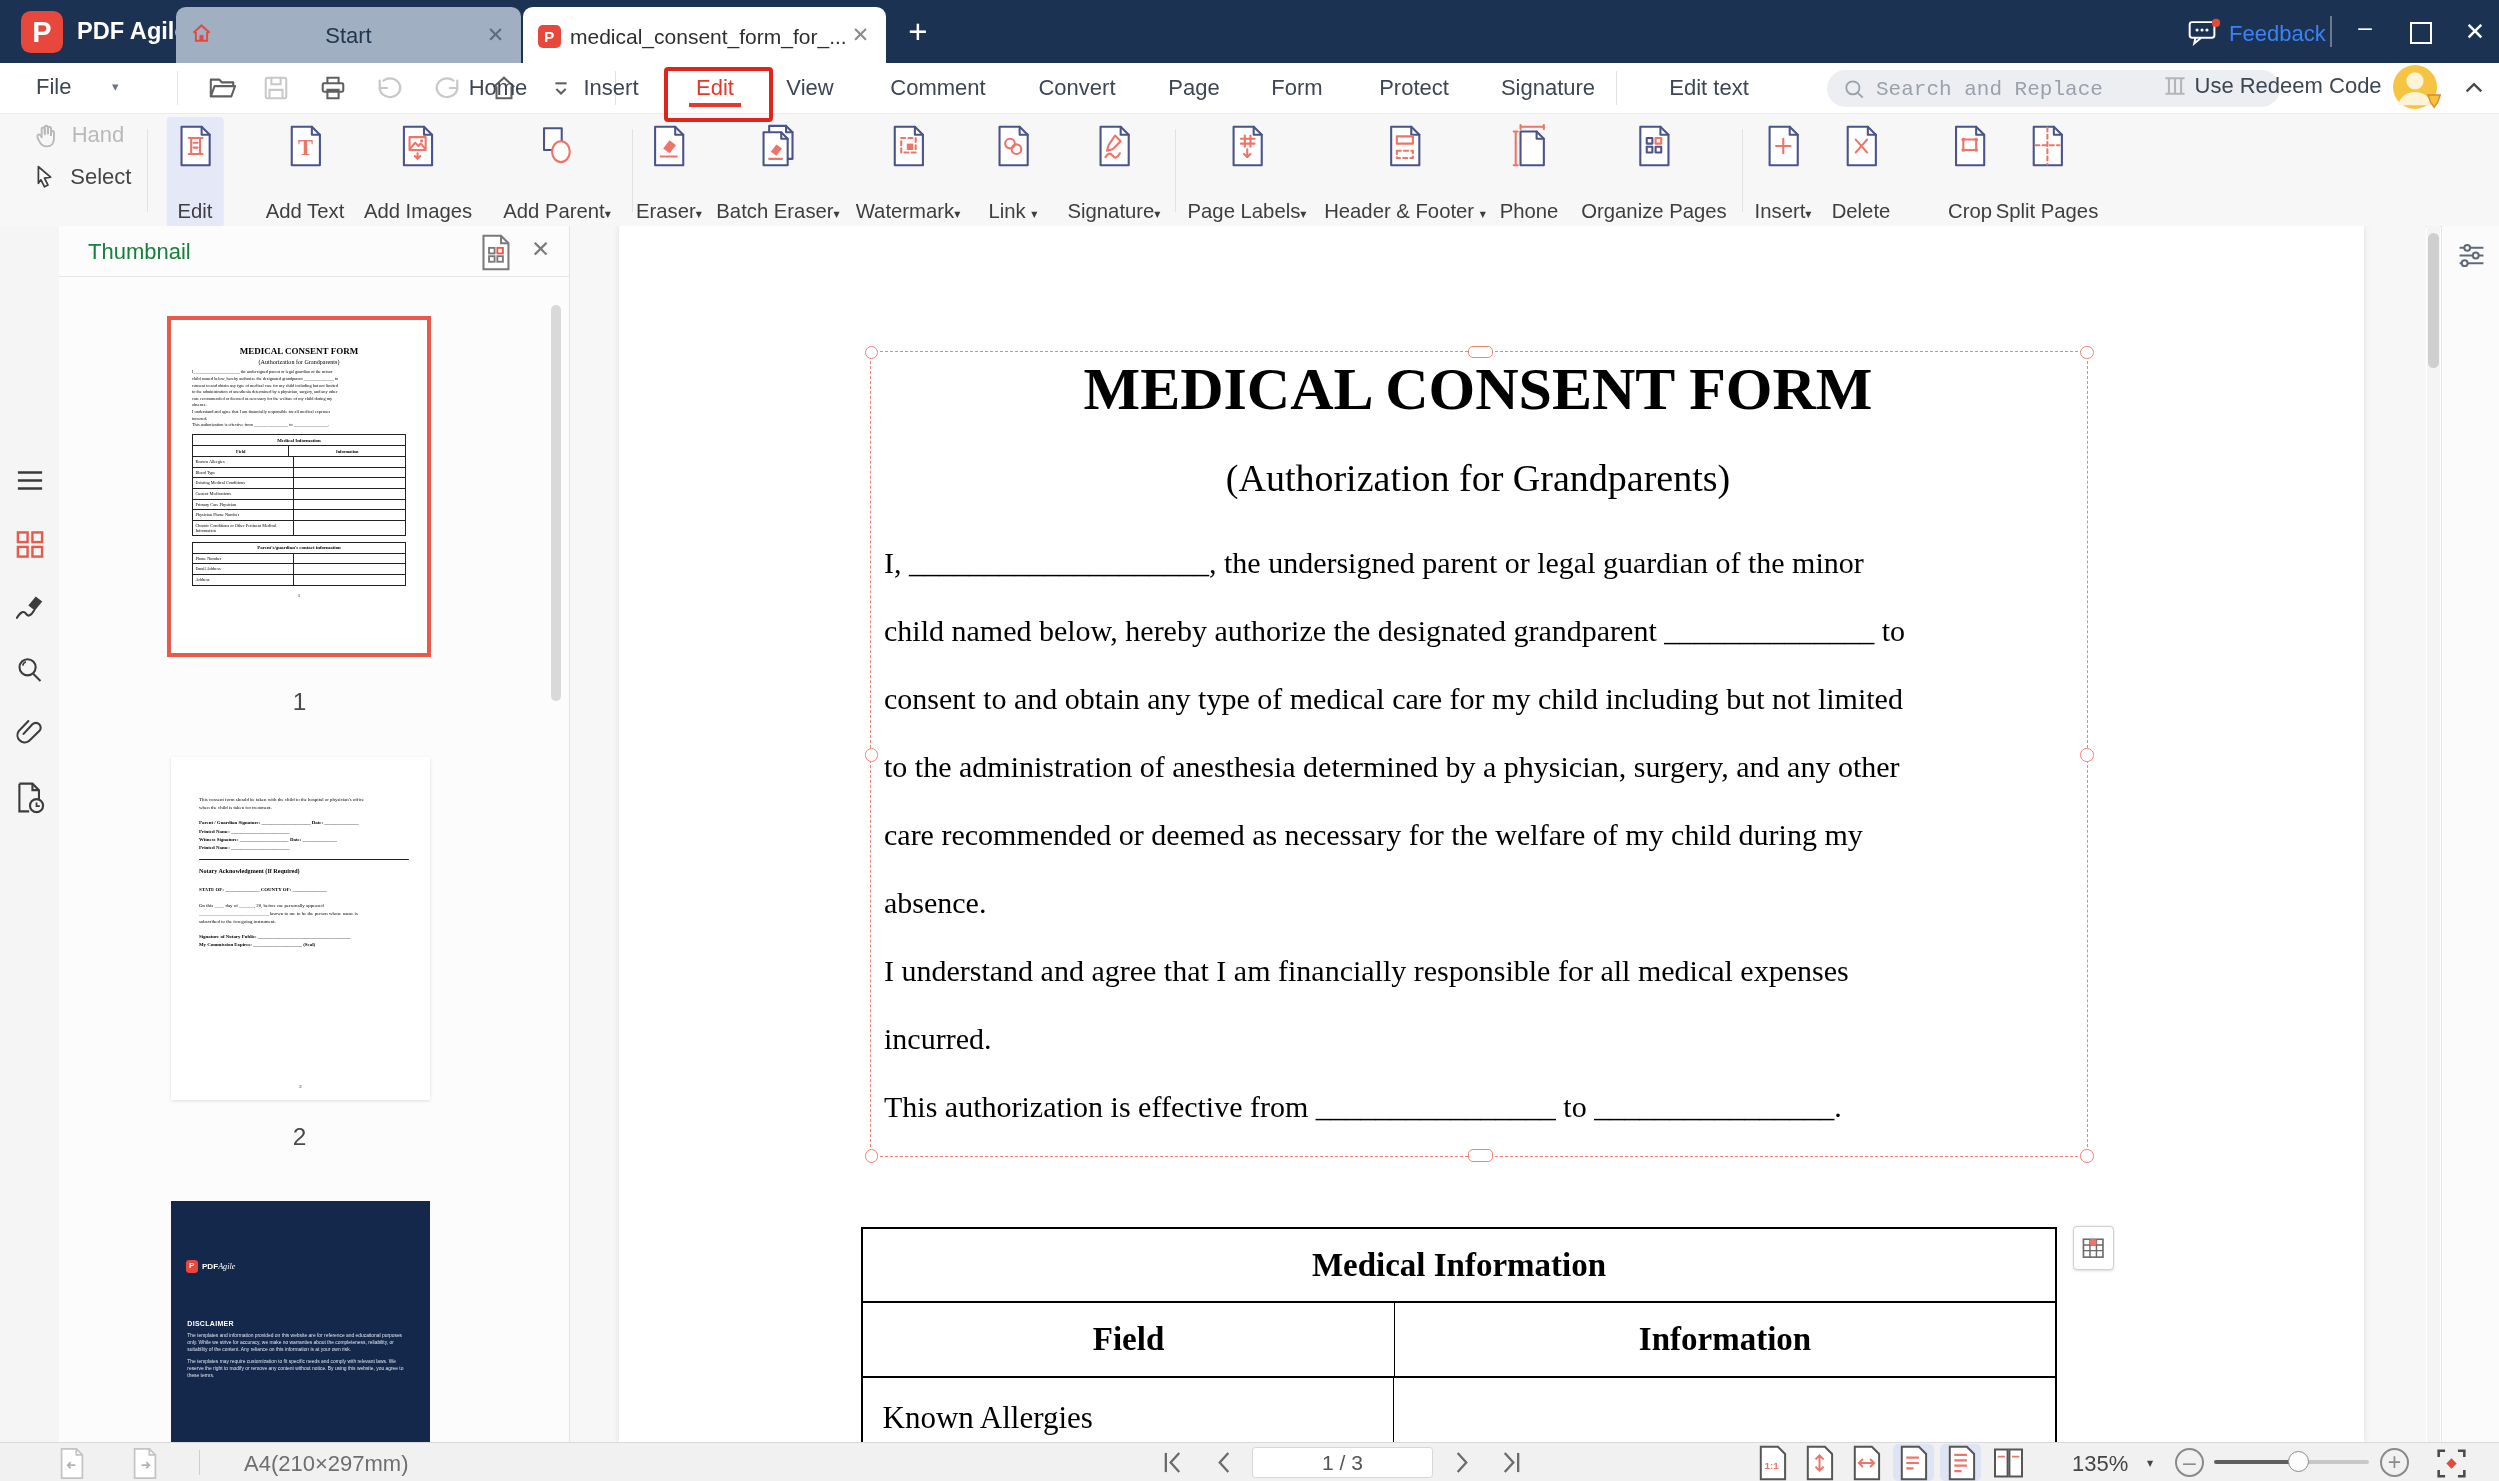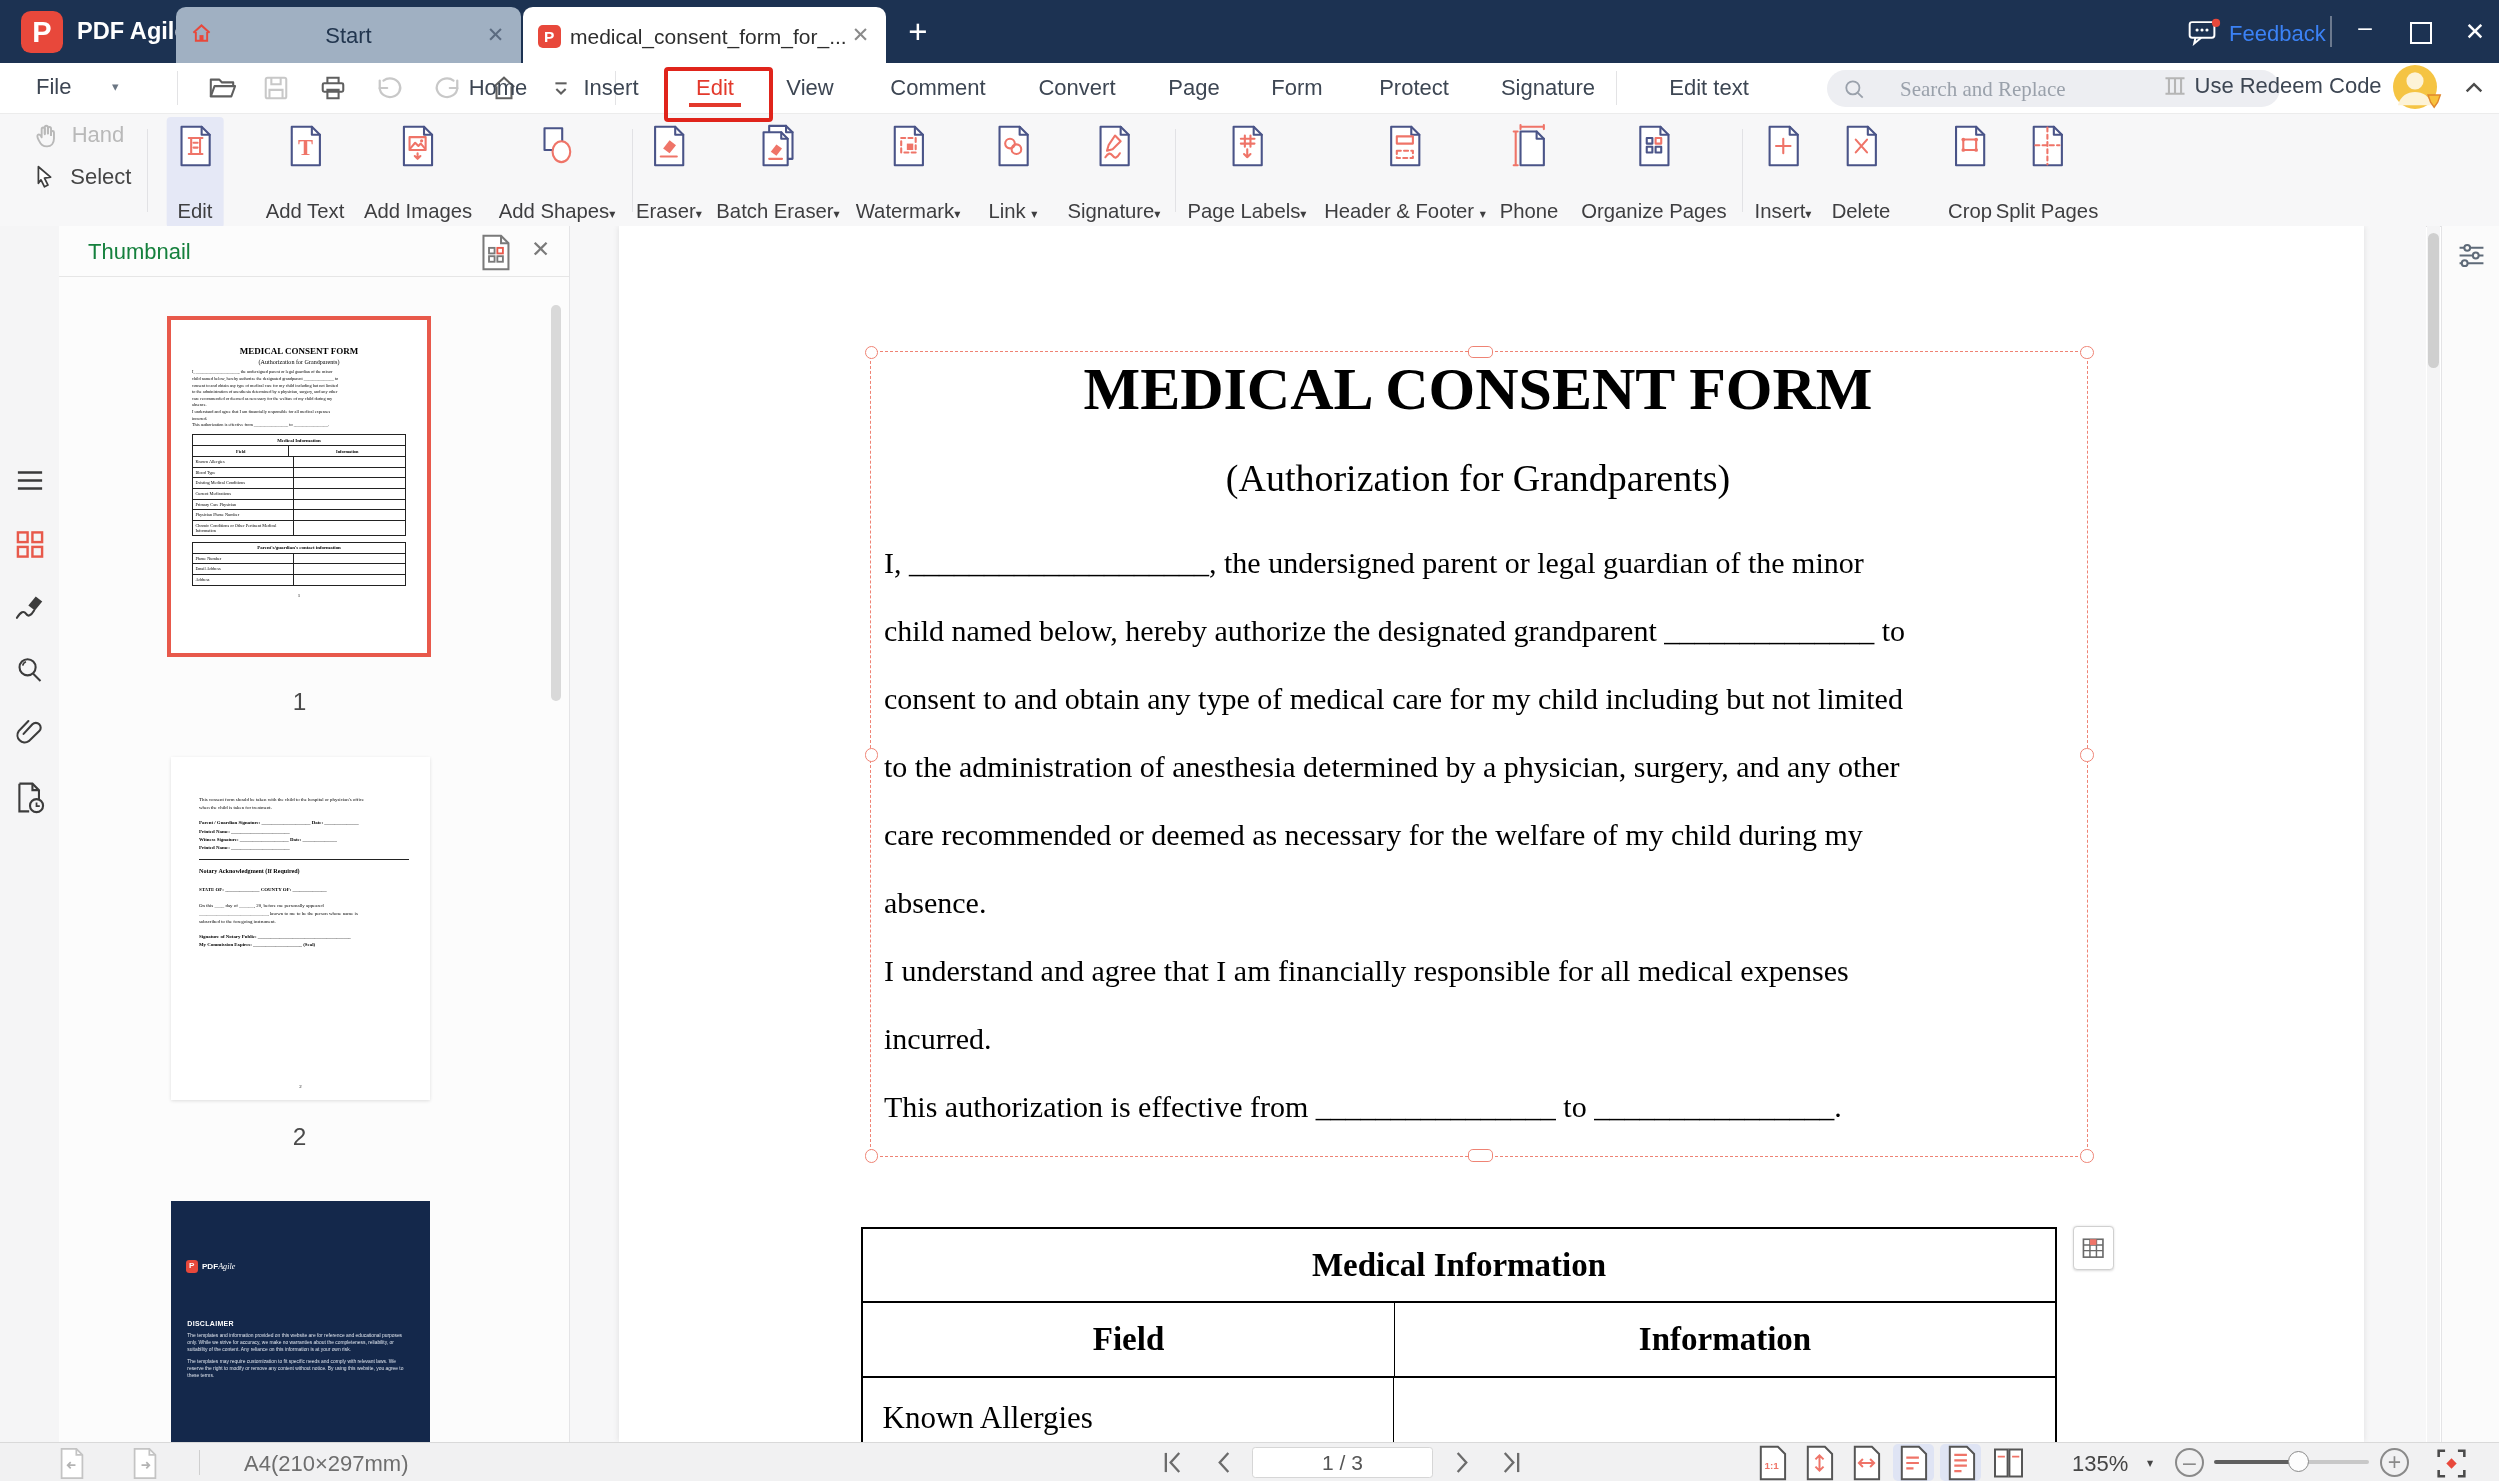--- a/index.html
+++ b/index.html
@@ -46,7 +46,7 @@
   #search-box{position:absolute;left:1827px;top:6.5px;width:453px;height:37px;border-radius:19px;background:#edeef2;}
   #search-box svg{position:absolute;left:16.3px;top:8.1px;}
   #search-input{position:absolute;left:47px;top:3.3px;width:383px;height:31px;border:0;background:transparent;
-                font-size:21px;color:#0f766e;outline:none;font-family:Liberation Serif, serif;margin-left:24px;}
+                font-size:21px;color:#0f766e;outline:none;font-family:Liberation Mono, monospace;}
   #search-input::placeholder{color:#9aa1ab;}
   #redeem{position:absolute;left:2162px;top:9.8px;font-size:22px;color:#3d4653;}
   #redeem svg{vertical-align:-5.7px;margin-right:6.5px;}

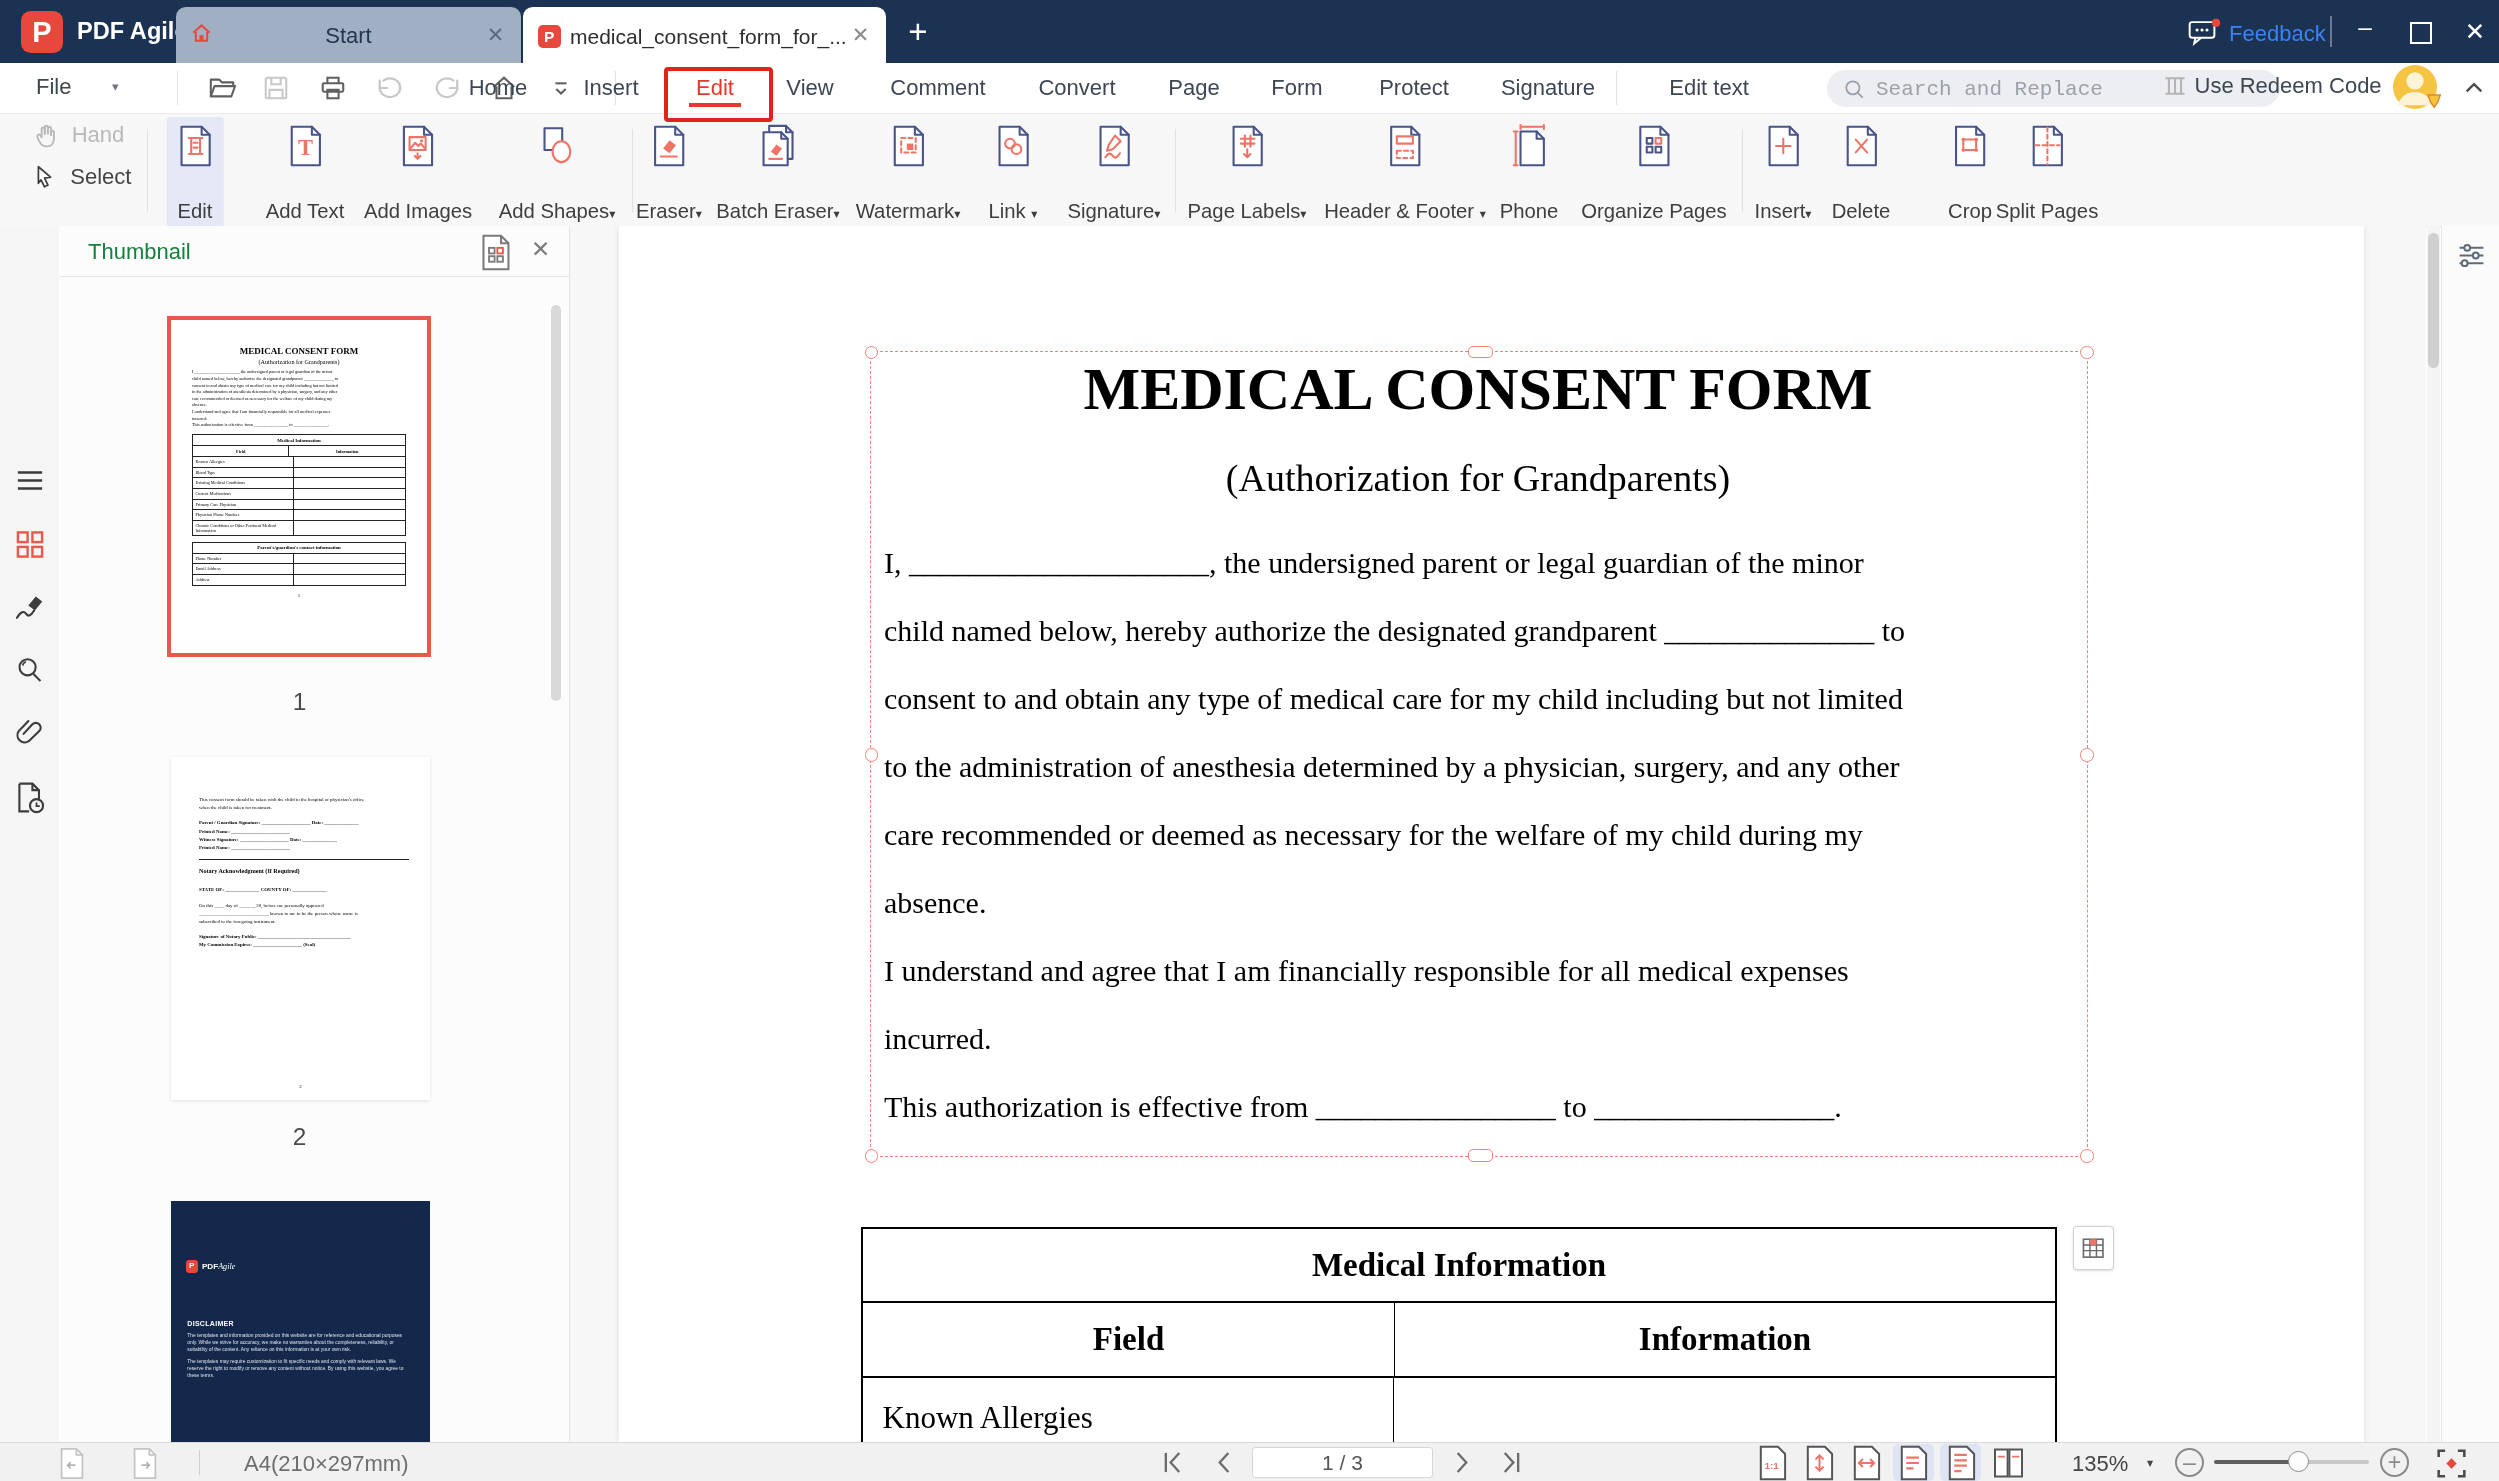--- a/index.html
+++ b/index.html
@@ -389,7 +389,7 @@
           <rect x="7" y="5" width="22" height="27" fill="#fff" stroke="#4a5488"></rect>
           <ellipse cx="28" cy="34" rx="11" ry="13" fill="#fff" stroke="#ef7468"></ellipse>
         </svg>
-      <span class="lbl"><span>Add Shapes</span><span class="caret">▾</span></span>
+      <span class="lbl"><span>Add Parent</span><span class="caret">▾</span></span>
     </div>
     <div class="tdiv" style="left:632px"></div>
 

